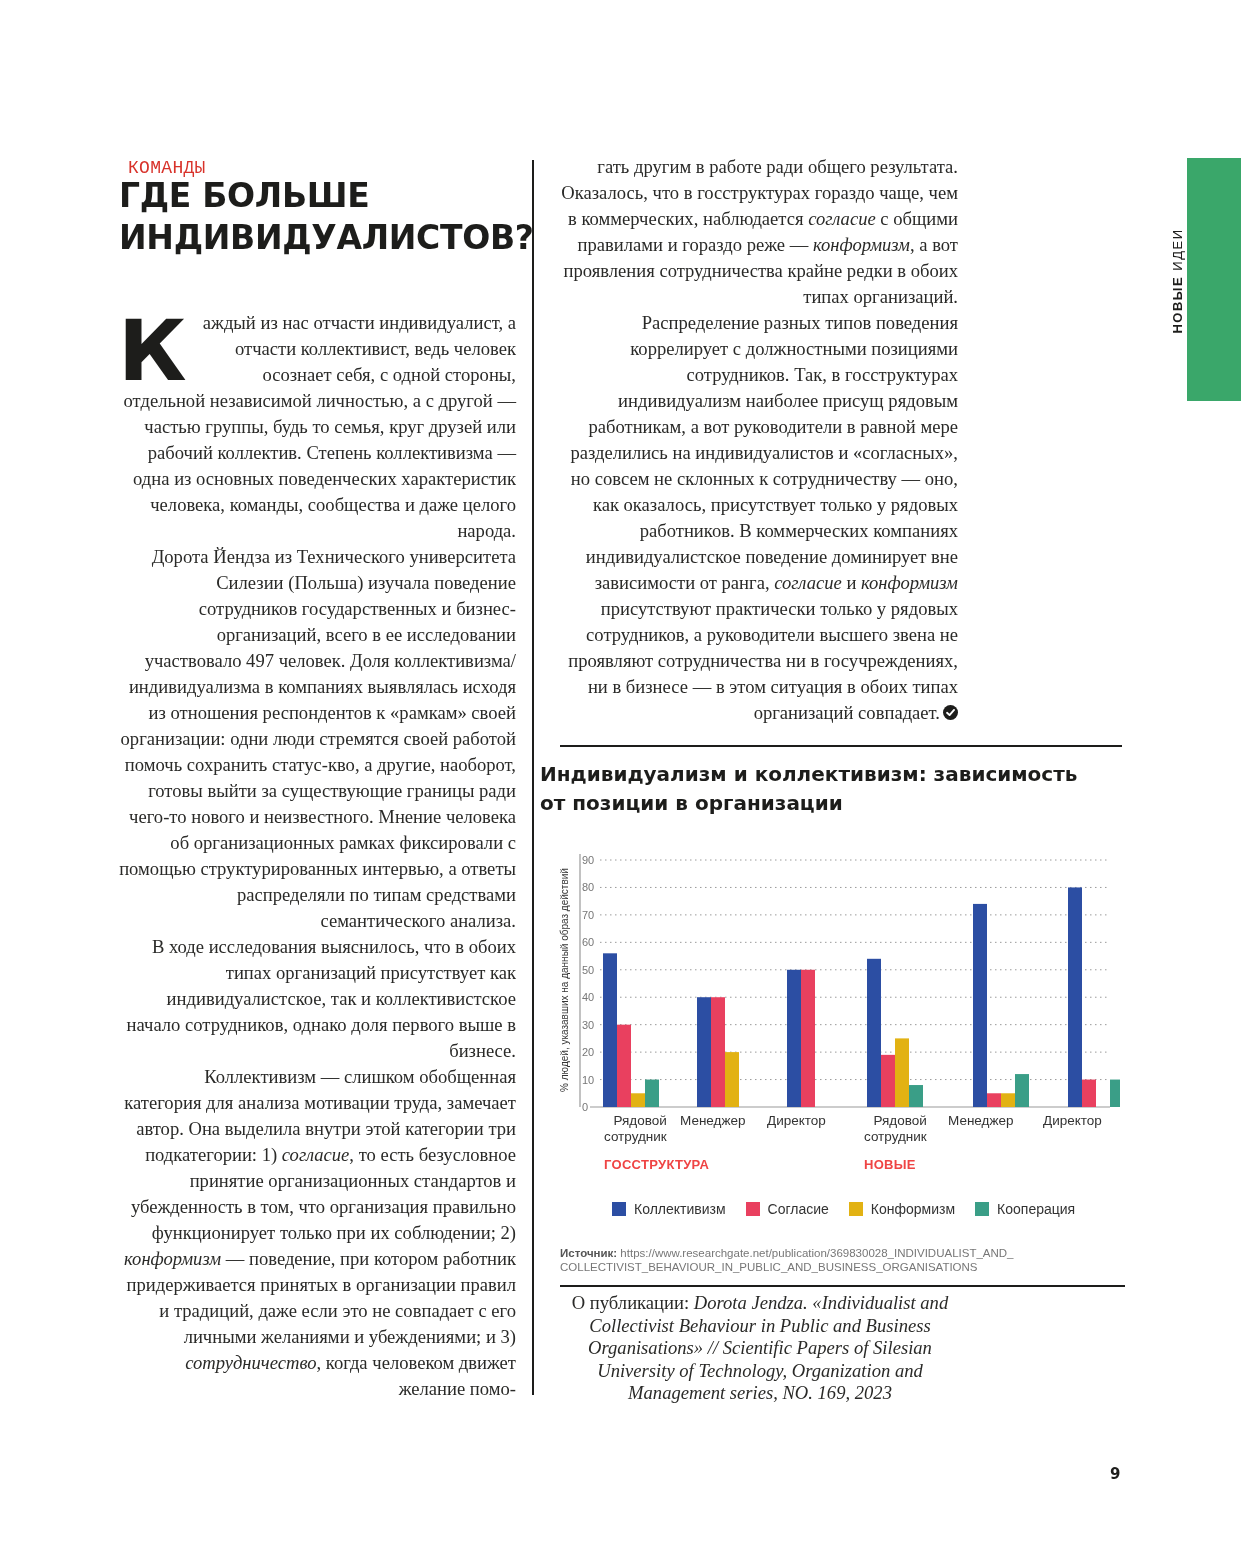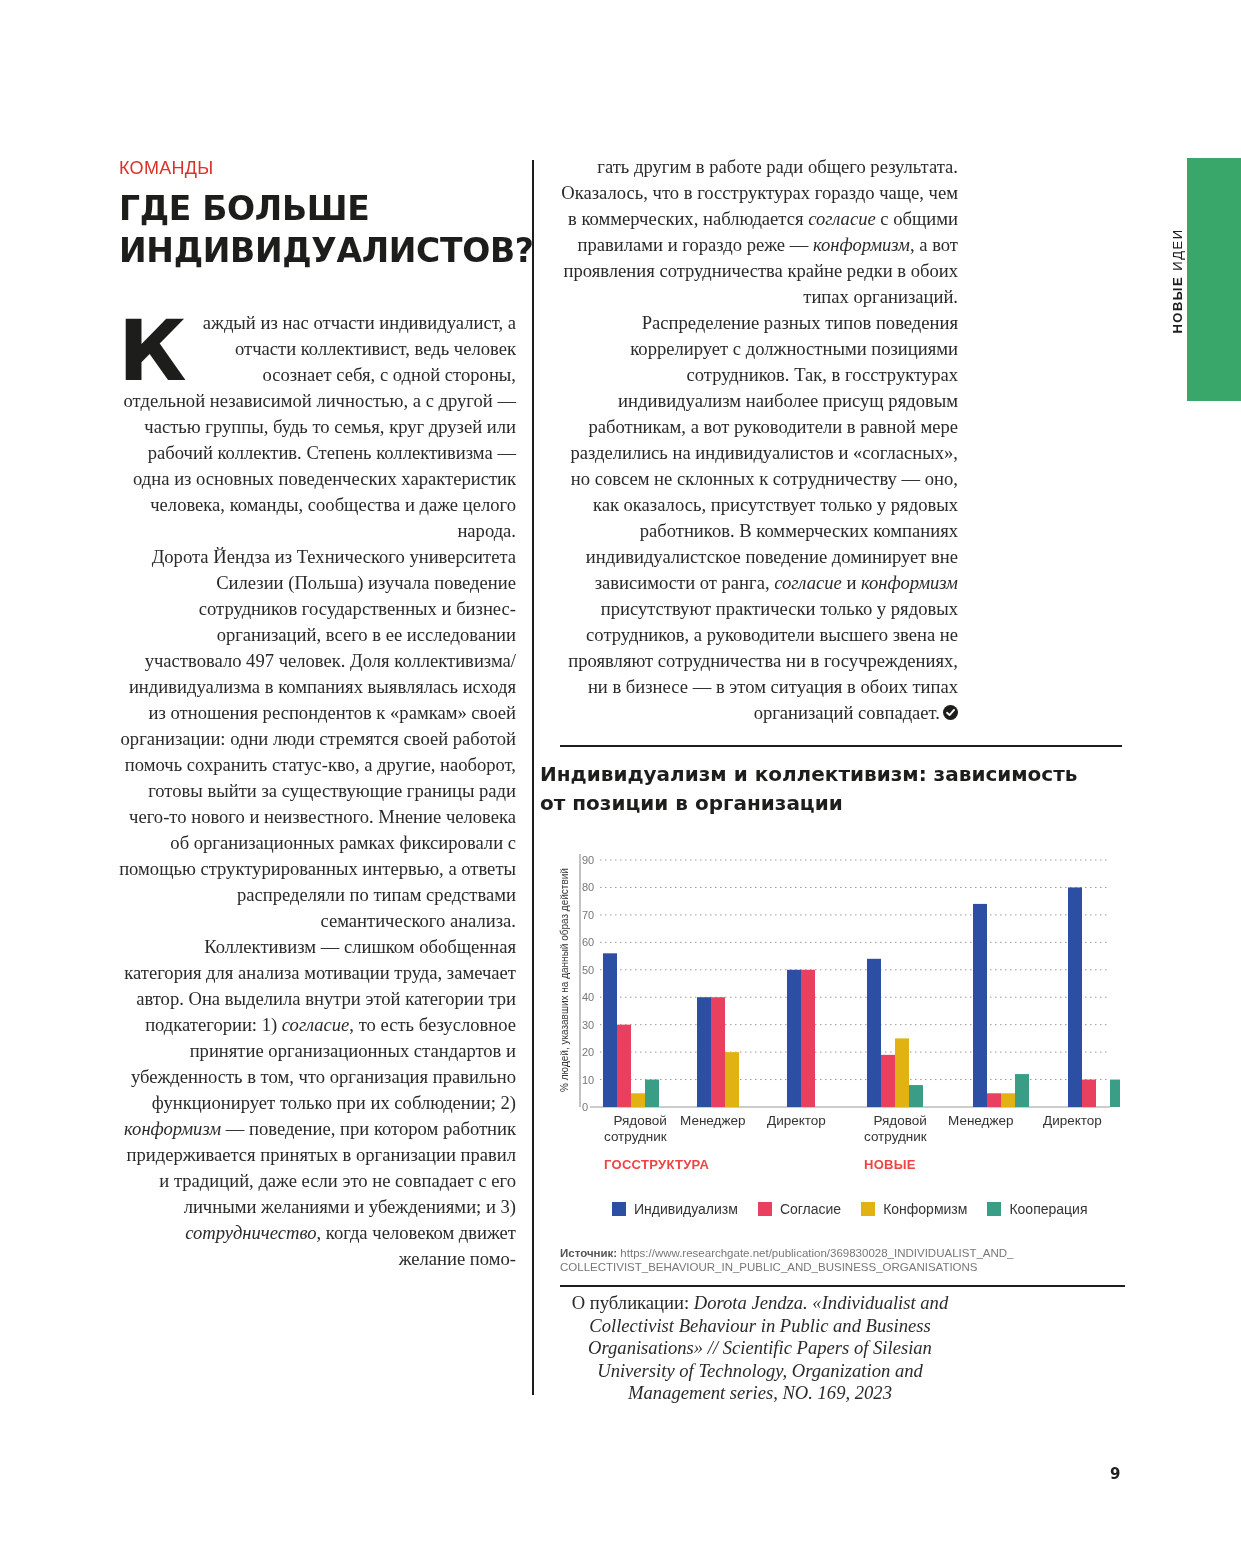--- a/index.html
+++ b/index.html
@@ -5,7 +5,7 @@
   html, body { margin:0; padding:0; background:#fff; }
   body { width:1241px; height:1554px; position:relative; overflow:hidden; color:#1d1d1b; }
 
-  .rubric { position:absolute; left:119px; top:158px; font-family:Liberation Sans, sans-serif; font-size:18px; color:#d8322a; letter-spacing:0.3px; }
+  .rubric { position:absolute; left:128px; top:158px; font-family:Liberation Mono, monospace; font-size:18px; color:#d8322a; letter-spacing:0.3px; }
   .title { position:absolute; left:119px; top:188px; width:410px; font-family:"DejaVu Sans", sans-serif; font-weight:bold; font-size:33px; line-height:42px; color:#1d1d1b; letter-spacing:-0.3px; }
 
   .col { position:absolute; font-family:"Liberation Serif", serif; font-size:18.6px; line-height:26px; color:#2a2a28; text-align:right; }

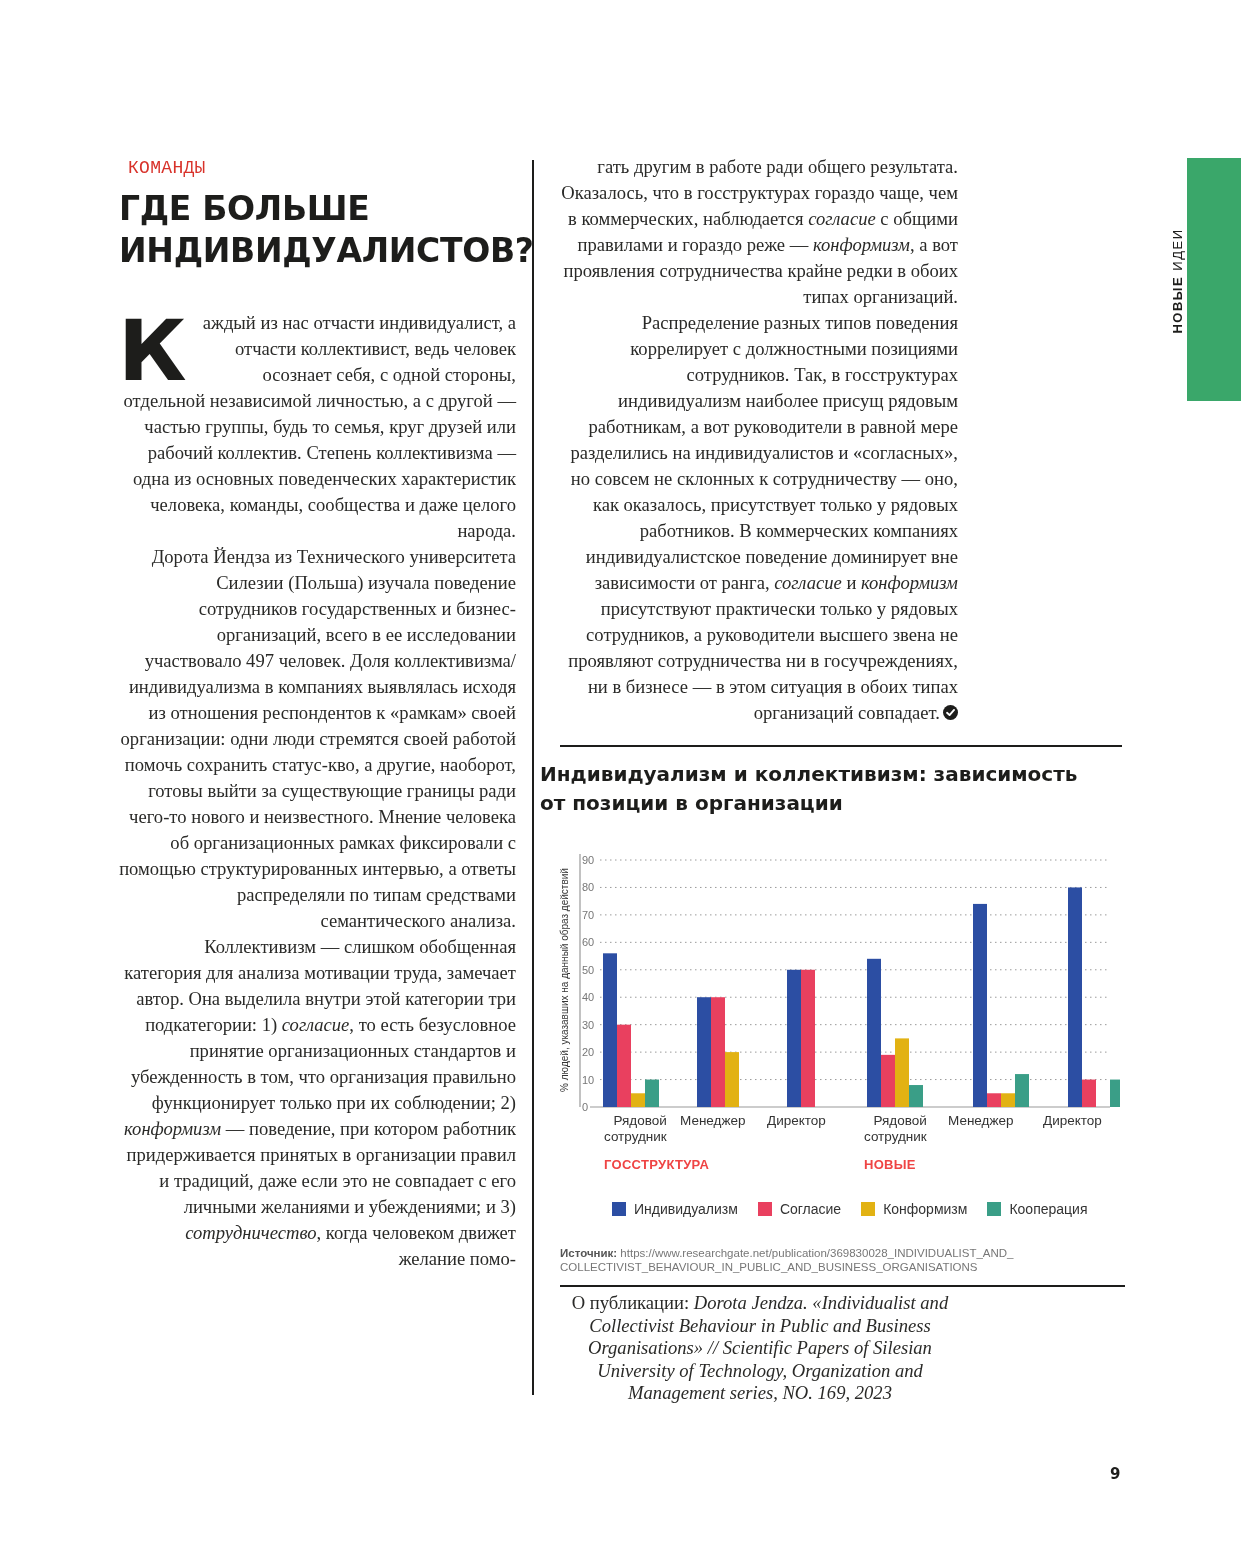--- a/index.html
+++ b/index.html
@@ -6,7 +6,7 @@
   body { width:1241px; height:1554px; position:relative; overflow:hidden; color:#1d1d1b; }
 
   .rubric { position:absolute; left:128px; top:158px; font-family:Liberation Mono, monospace; font-size:18px; color:#d8322a; letter-spacing:0.3px; }
-  .title { position:absolute; left:119px; top:188px; width:410px; font-family:"DejaVu Sans", sans-serif; font-weight:bold; font-size:33px; line-height:42px; color:#1d1d1b; letter-spacing:-0.3px; }
+  .title { position:absolute; left:119px; top:175px; width:410px; font-family:"DejaVu Sans", sans-serif; font-weight:bold; font-size:33px; line-height:42px; color:#1d1d1b; letter-spacing:-0.3px; }
 
   .col { position:absolute; font-family:"Liberation Serif", serif; font-size:18.6px; line-height:26px; color:#2a2a28; text-align:right; }
   .col p { margin:0; }

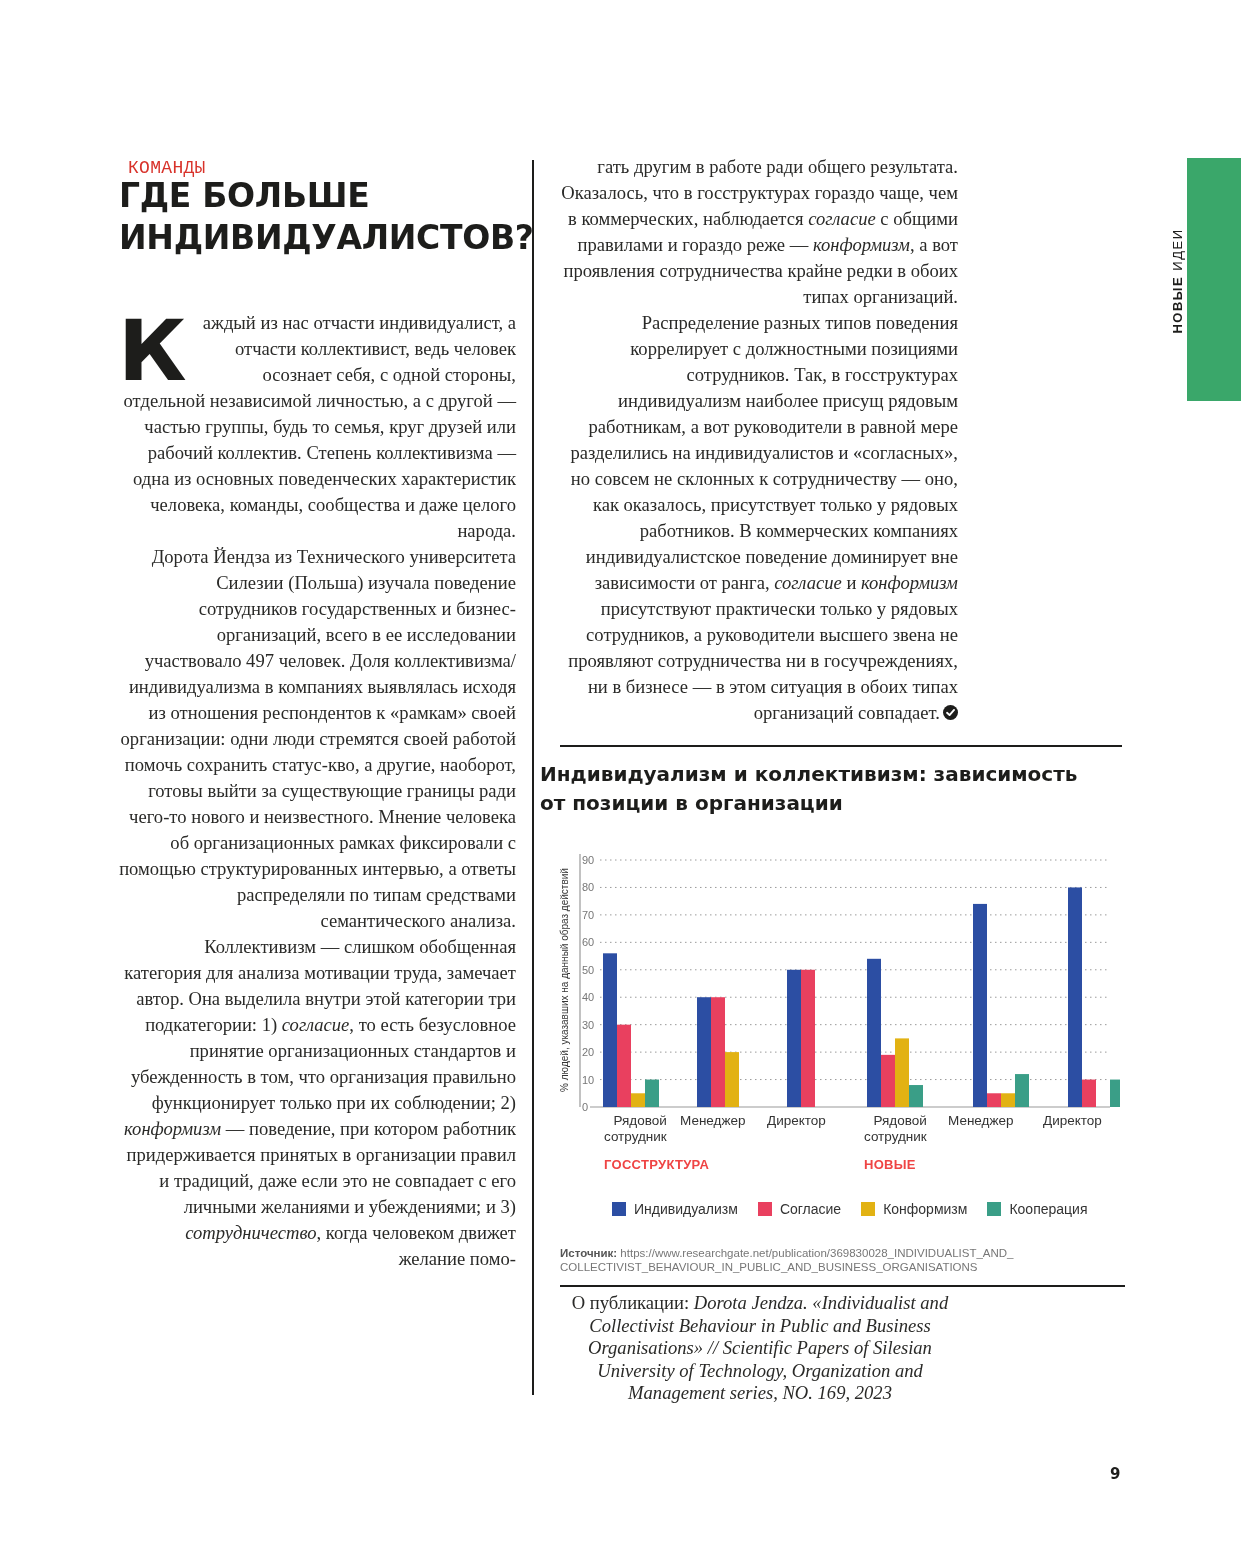--- a/index.html
+++ b/index.html
@@ -66,6 +66,7 @@
     <span>аждый из нас отчасти индивидуалист, а отчасти коллективист, ведь человек осознает себя, с одной стороны, отдельной независимой личностью, а с другой — частью группы, будь то семья, круг друзей или рабочий коллектив. Степень коллективизма — одна из основных поведенческих характеристик человека, команды, сообщества и даже целого народа.</span>
   </p>
   <p class="indent">Дорота Йендза из Технического университета Силезии (Польша) изучала поведение сотрудников государственных и бизнес-организаций, всего в ее исследовании участвовало 497 человек. Доля коллективизма/индивидуализма в компаниях выявлялась исходя из отношения респондентов к «рамкам» своей организации: одни люди стремятся своей работой помочь сохранить статус-кво, а другие, наоборот, готовы выйти за существующие границы ради чего-то нового и неизвестного. Мнение человека об организационных рамках фиксировали с помощью структурированных интервью, а ответы распределяли по типам средствами семантического анализа.</p>
+  <p class="indent">В ходе исследования выяснилось, что в обоих типах организаций присутствует как индивидуалистское, так и коллективистское начало сотрудников, однако доля первого выше в бизнесе.</p>
   <p class="indent"><span>Коллективизм — слишком обобщенная категория для анализа мотивации труда, замечает автор. Она выделила внутри этой категории три подкатегории: 1) </span><i>согласие</i><span>, то есть безусловное принятие организационных стандартов и убежденность в том, что организация правильно функционирует только при их соблюдении; 2) </span><i>конформизм</i><span> — поведение, при котором работник придерживается принятых в организации правил и традиций, даже если это не совпадает с его личными желаниями и убеждениями; и 3) </span><i>сотрудничество</i><span>, когда человеком движет желание помо-</span></p>
 </div>
 

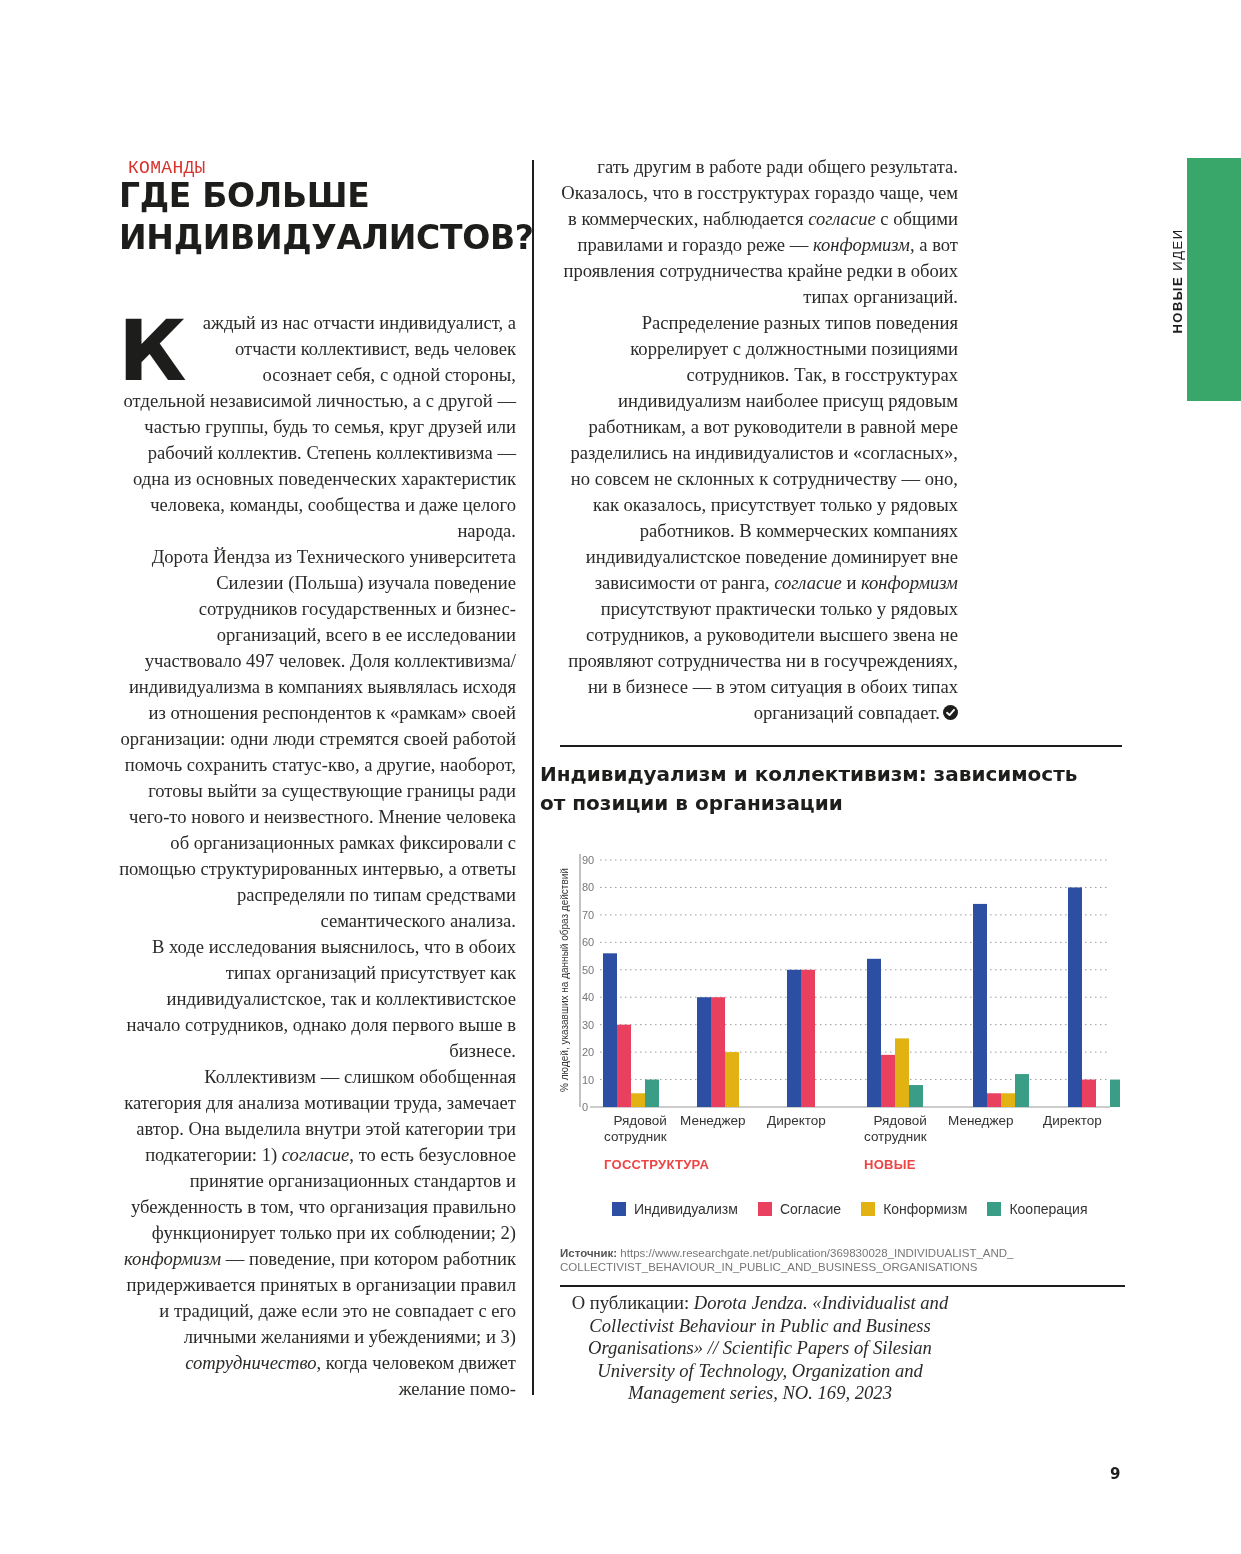--- a/index.html
+++ b/index.html
@@ -156,7 +156,7 @@
 <div class="legend" id="legend">
     <div class="legend-item">
       <span class="swatch" style="background: rgb(44, 78, 163);"></span>
-      <span>Индивидуализм</span>
+      <span>Коллективизм</span>
     </div>
     <div class="legend-item">
       <span class="swatch" style="background: rgb(233, 64, 95);"></span>

